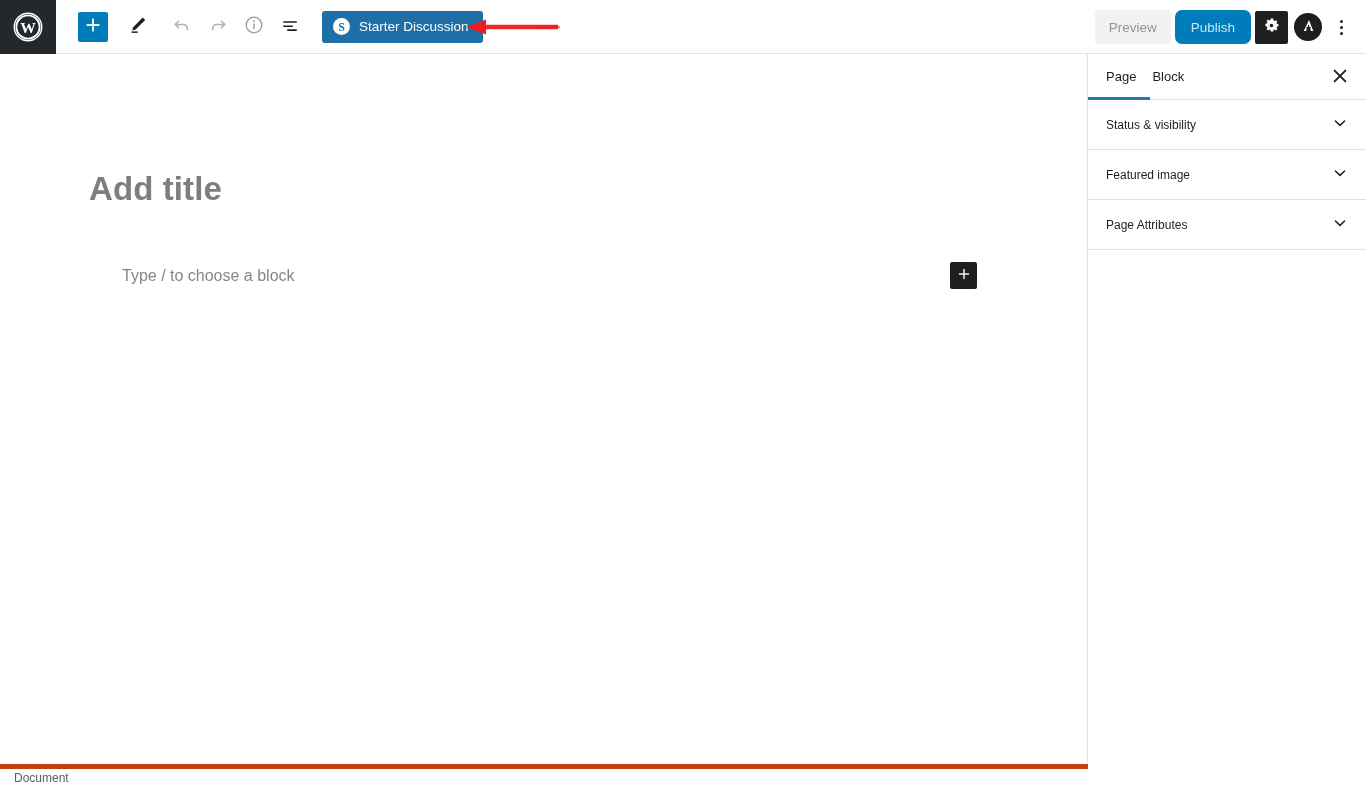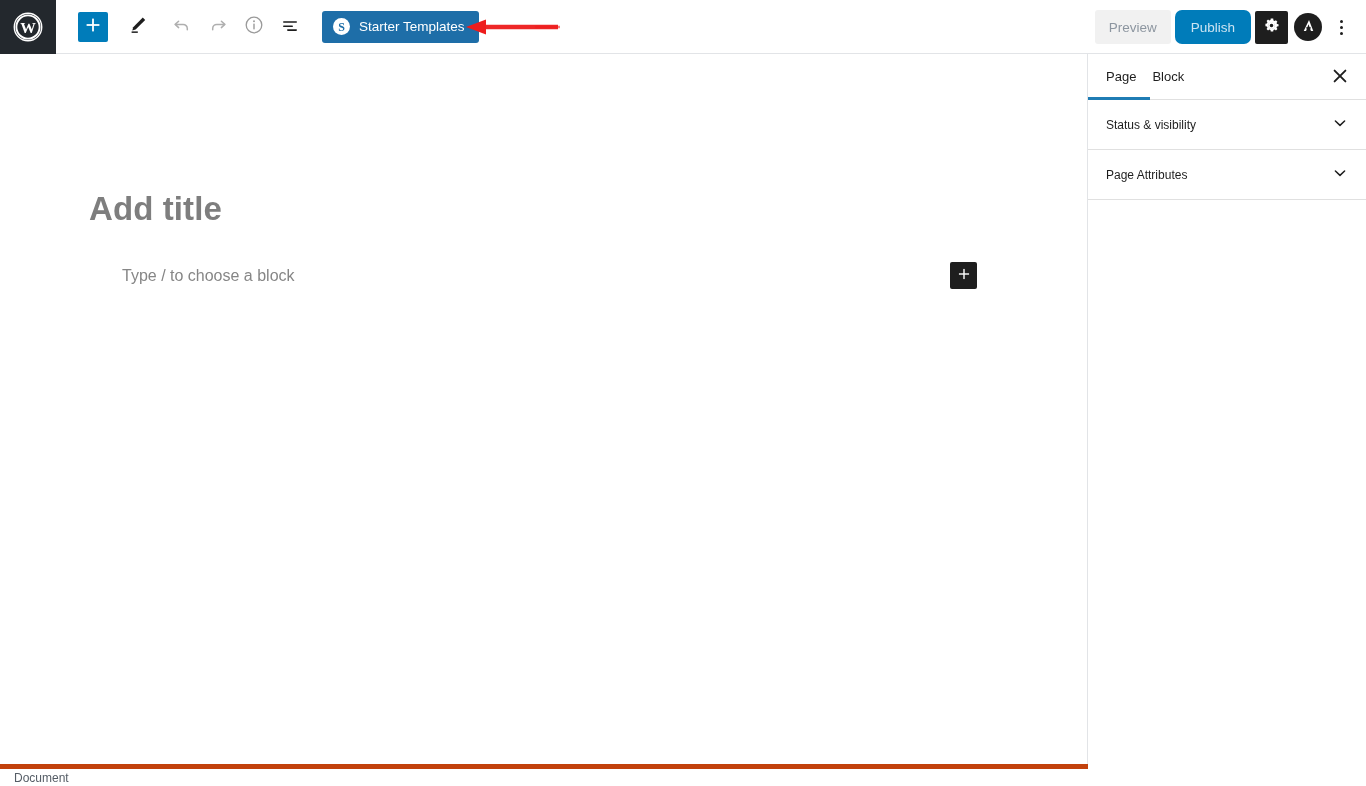--- a/index.html
+++ b/index.html
@@ -263,7 +263,7 @@
         <span class="starter-icon">
           <span>S</span>
         </span>
-        <span>Starter Templates</span>
+        <span>Starter Discussion</span>
       </button>
     </div>
 

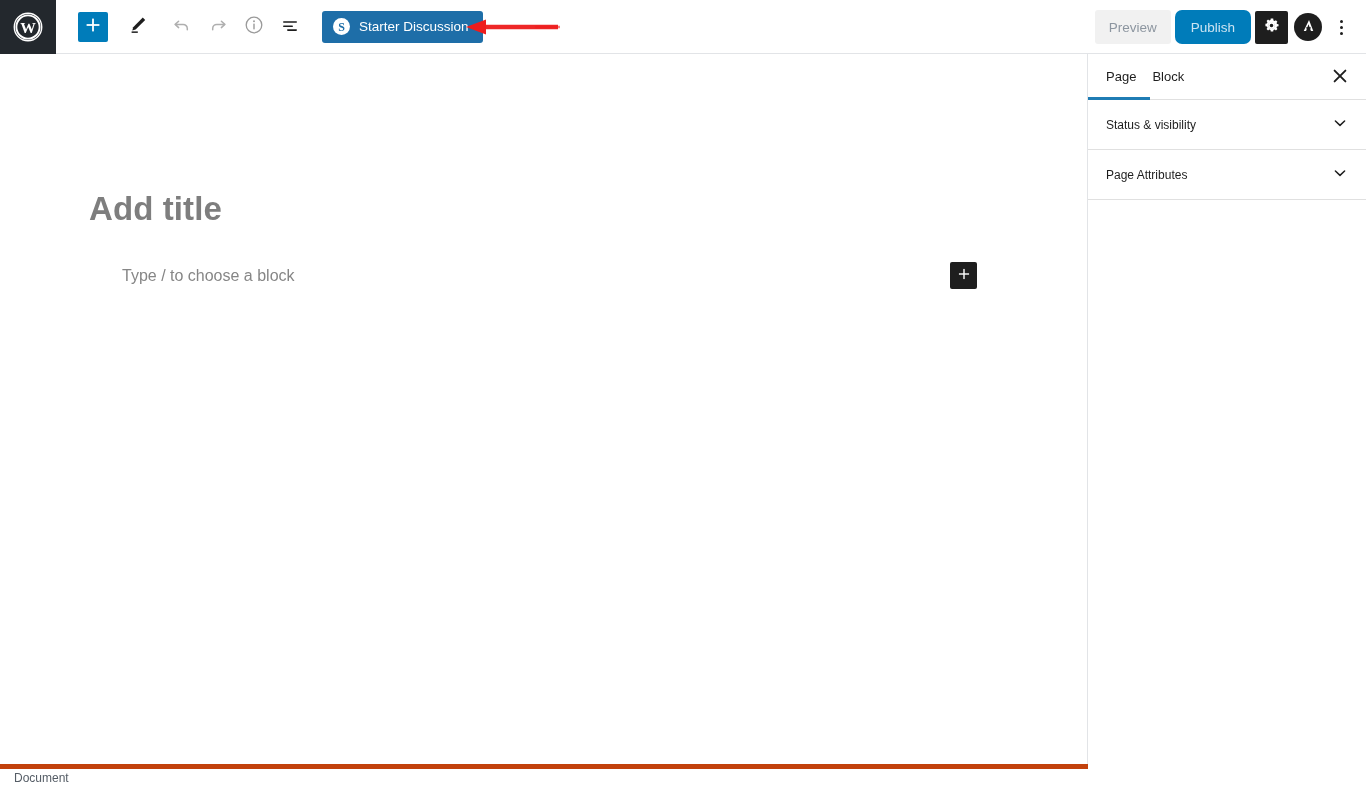--- a/index.html
+++ b/index.html
@@ -117,7 +117,7 @@
     overflow: hidden;
   }
   .post-title {
-    position: absolute; left: 89px; top: 136px;
+    position: absolute; left: 89px; top: 116px;
     font-size: 33px; font-weight: bold;
     color: #7e7e7e; letter-spacing: .1px;
     cursor: text;

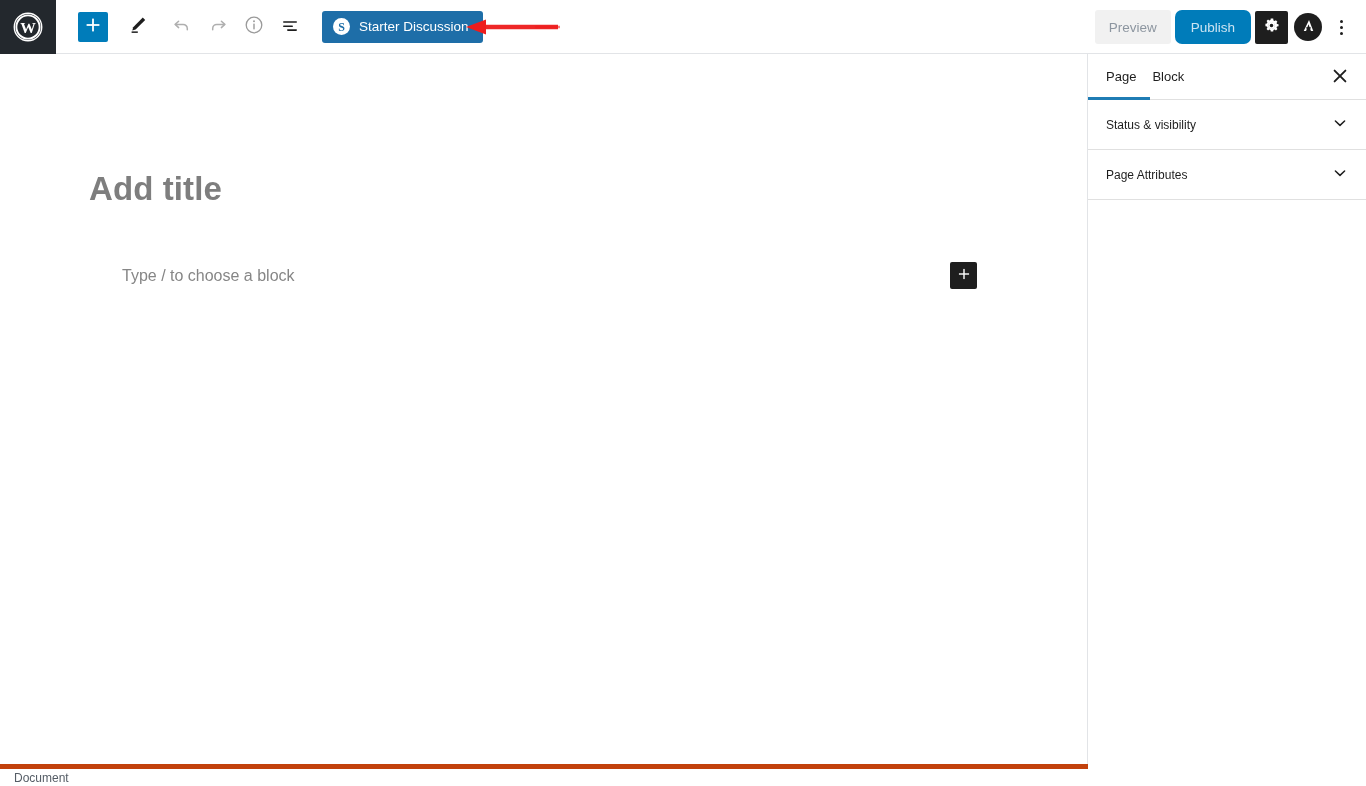--- a/index.html
+++ b/index.html
@@ -345,6 +345,14 @@
     </div>
 
 
+    <div class="panel-row">
+      <span class="lbl">Featured image</span>
+      <span>
+        <svg width="16" height="16" viewBox="0 0 16 16">
+          <path d="M3.4 6 L8 10.4 L12.6 6" fill="none" stroke="#1e1e1e" stroke-width="1.5" stroke-linecap="round" stroke-linejoin="round"></path>
+        </svg>
+      </span>
+    </div>
 
 
     <div class="panel-row">

